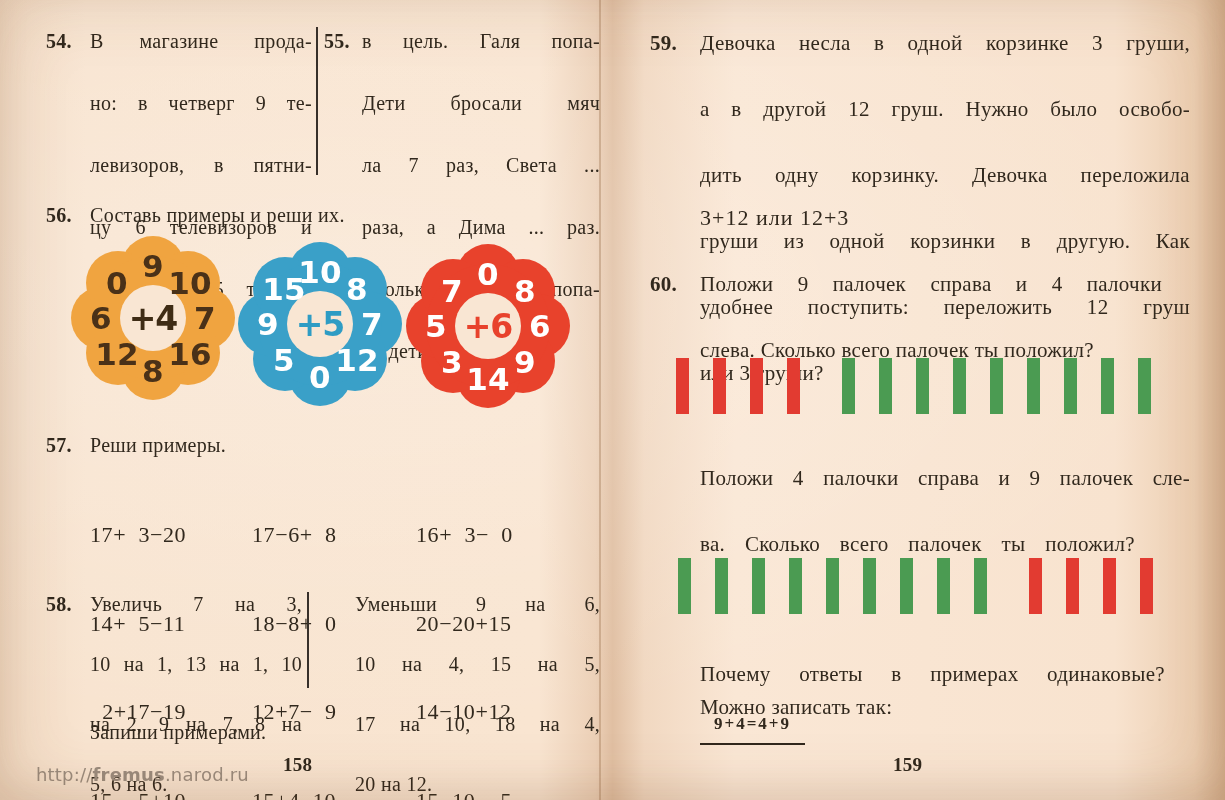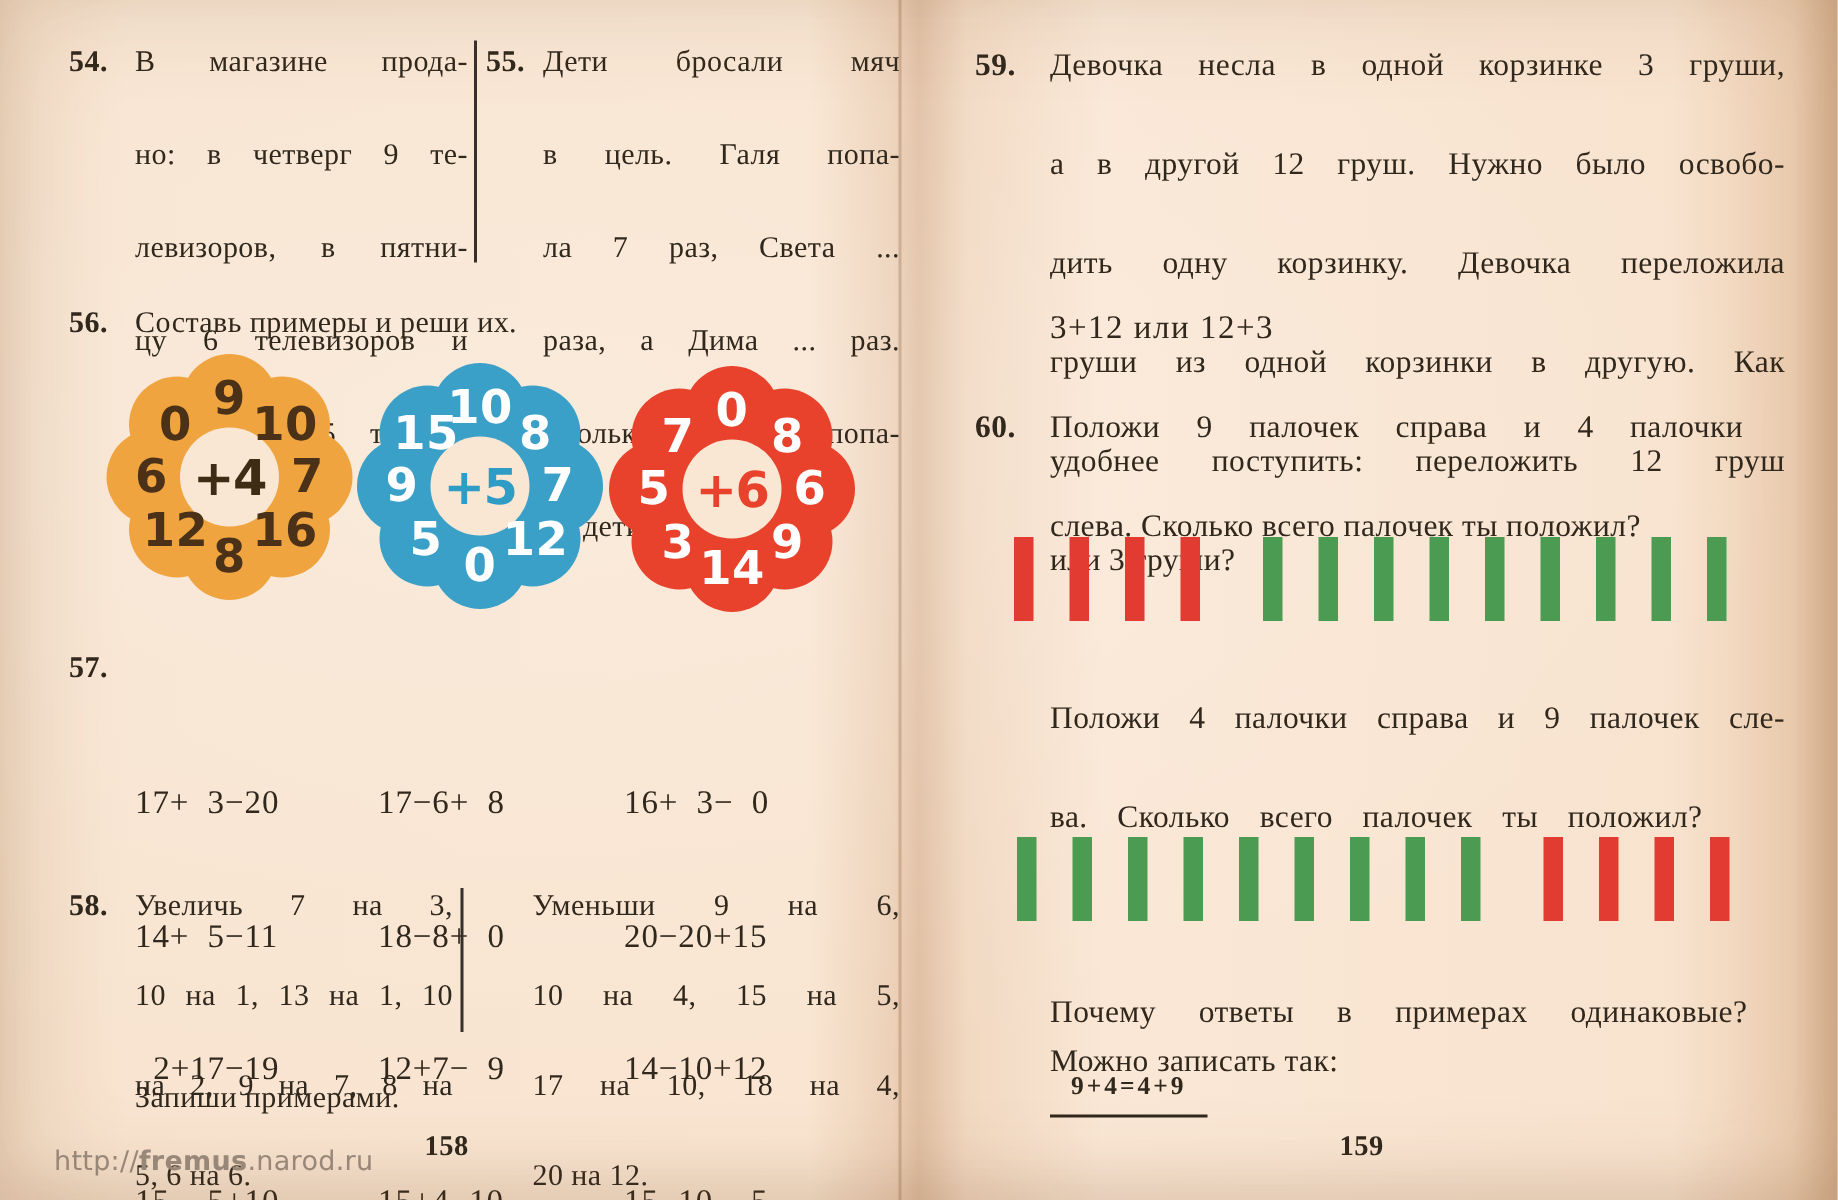--- a/index.html
+++ b/index.html
@@ -69,8 +69,8 @@
 
   <span class="pnum s20" style="left:324px;top:26px;">55.</span>
   <div class="abs s20" style="left:362px;top:26px;width:238px;">
+    <div class="jl">в цель. Галя попа-</div>
     <div class="jl">Дети бросали мяч</div>
-    <div class="jl">в цель. Галя попа-</div>
     <div class="jl">ла 7 раз, Света ...</div>
     <div class="jl">раза, а Дима ... раз.</div>
     <div class="jl">Сколько раз попа-</div>

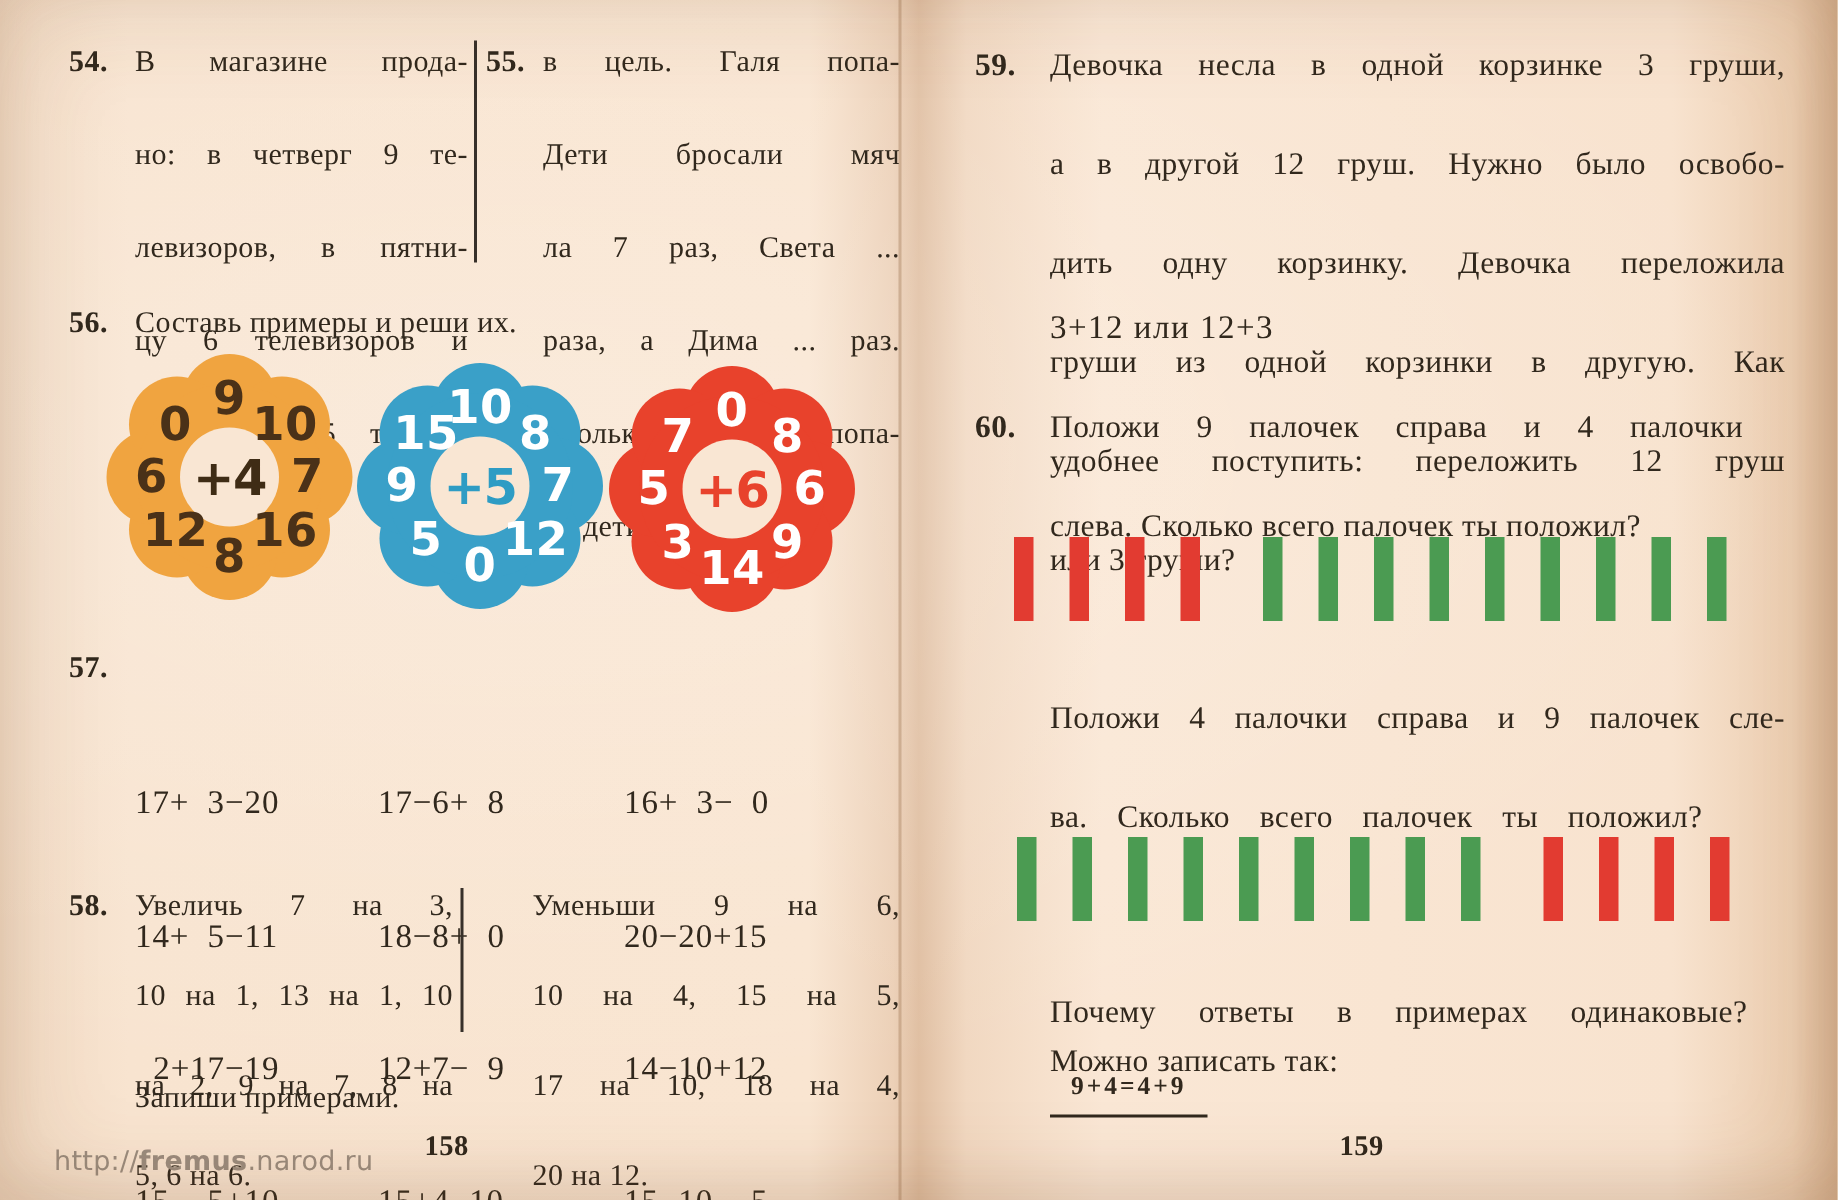--- a/index.html
+++ b/index.html
@@ -148,6 +148,7 @@
   </div>
 
   <span class="pnum s20" style="left:46px;top:430px;">57.</span>
+  <div class="abs s20" style="left:90px;top:430px;">Реши примеры.</div>
   <div class="exm" style="left:90px;top:461px;">
     <div>17+  3−20</div>
     <div>14+  5−11</div>

